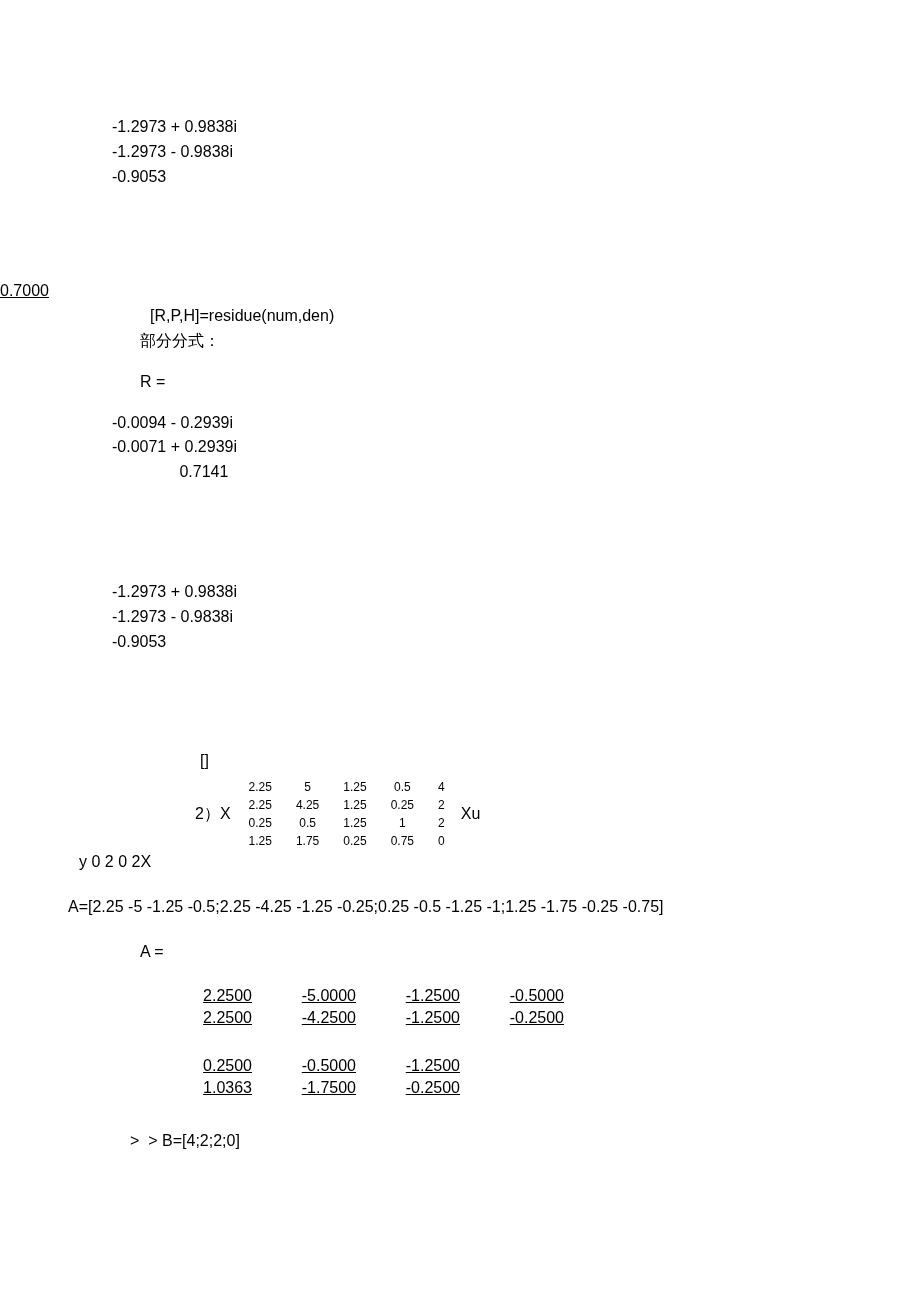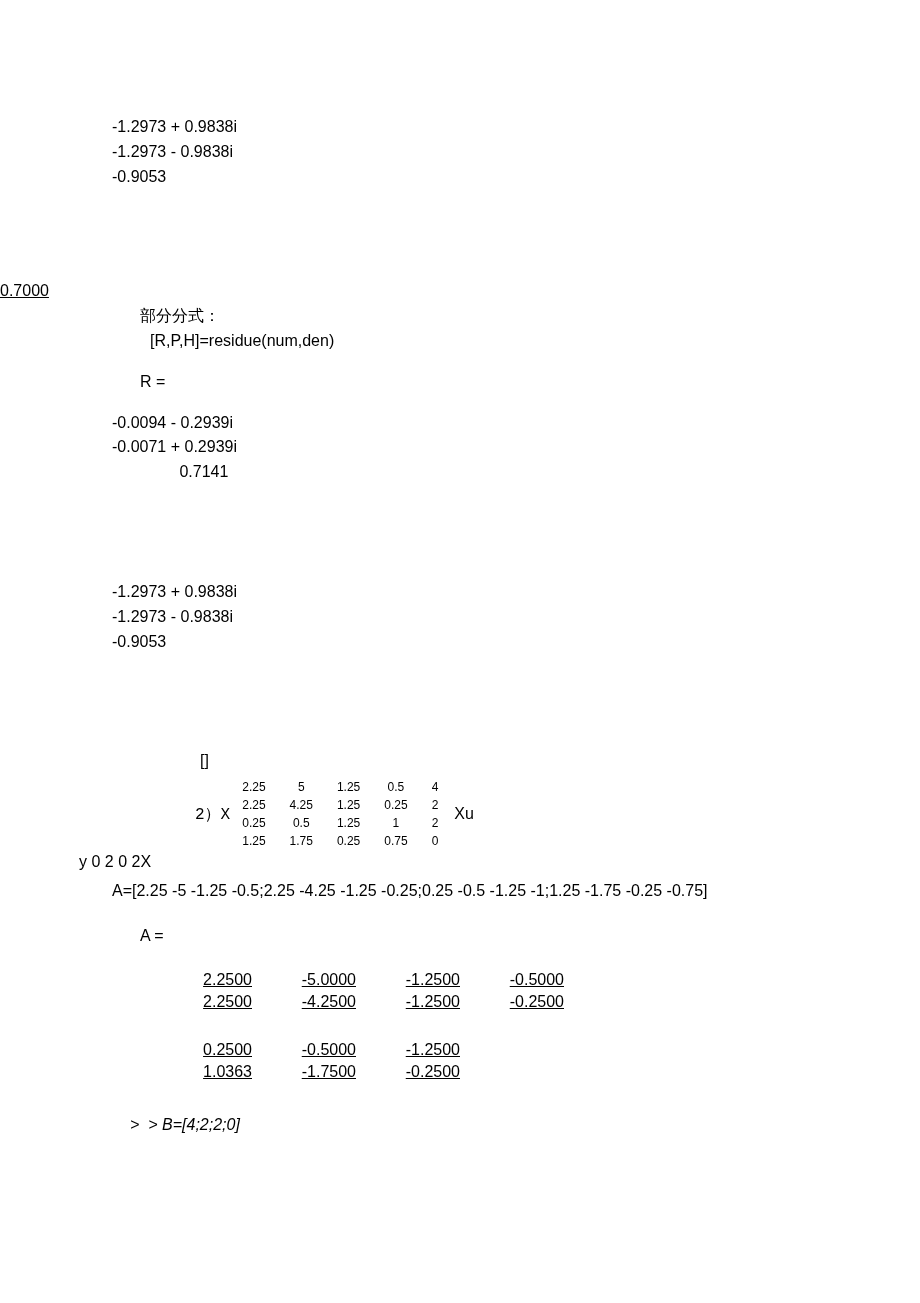--- a/index.html
+++ b/index.html
@@ -83,8 +83,8 @@
 
 <div class="block" style="text-decoration:underline;">0.7000</div>
 
+<div class="block" style="padding-left:150px;">[R,P,H]=residue(num,den)</div>
 <div class="block indent2 cjk">部分分式：</div>
-<div class="block" style="padding-left:150px;">[R,P,H]=residue(num,den)</div>
 
 <div style="height:16px;"></div>
 <div class="block indent2">R =</div>

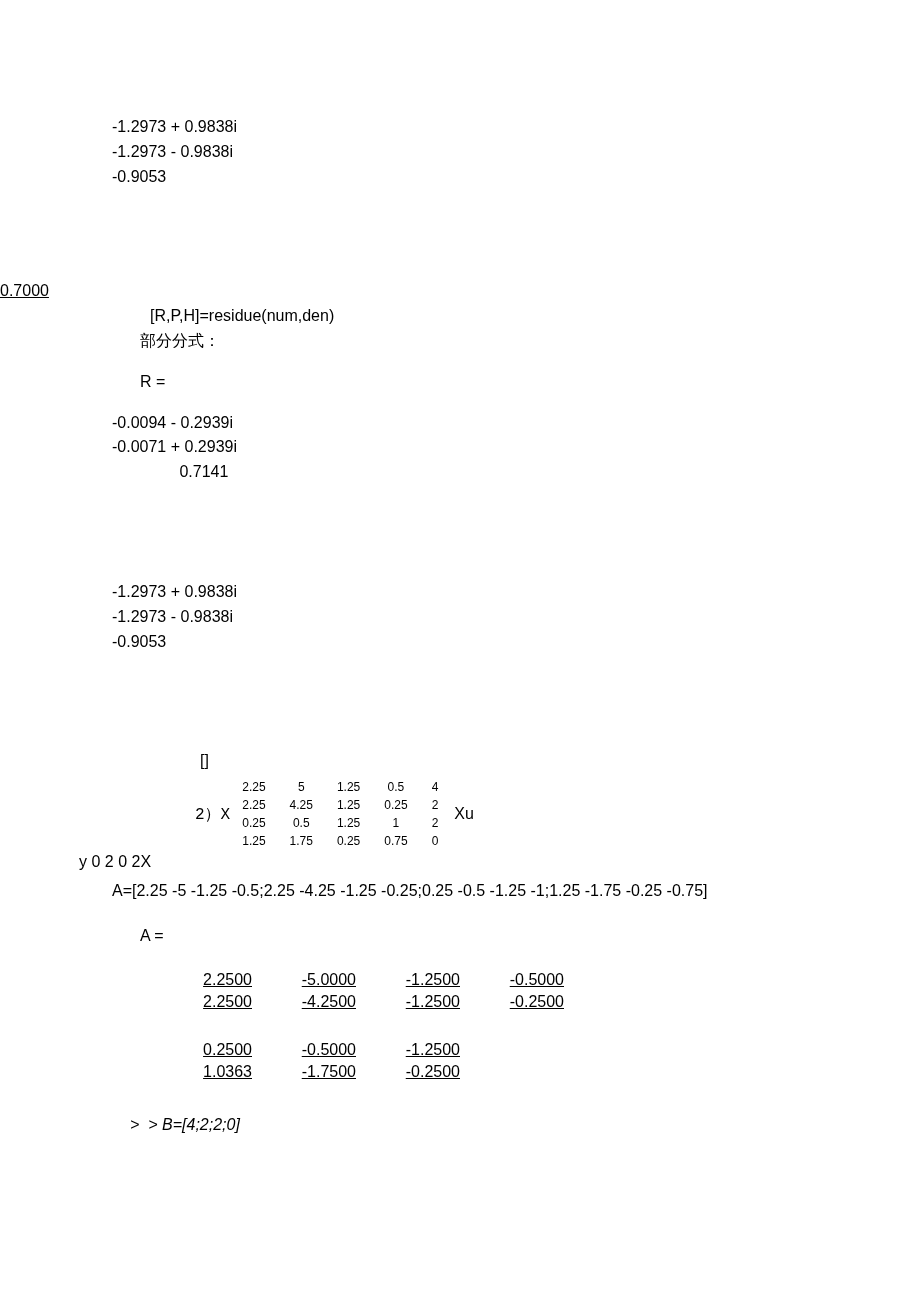--- a/index.html
+++ b/index.html
@@ -36,9 +36,8 @@
     padding-left: 195px;
   }
   .mat-label-left {
-    margin-right: 0;
+    margin-right: 6px;
     white-space: nowrap;
-    font-family: Liberation Mono, monospace;
   }
   .mat-label-right {
     margin-left: 4px;

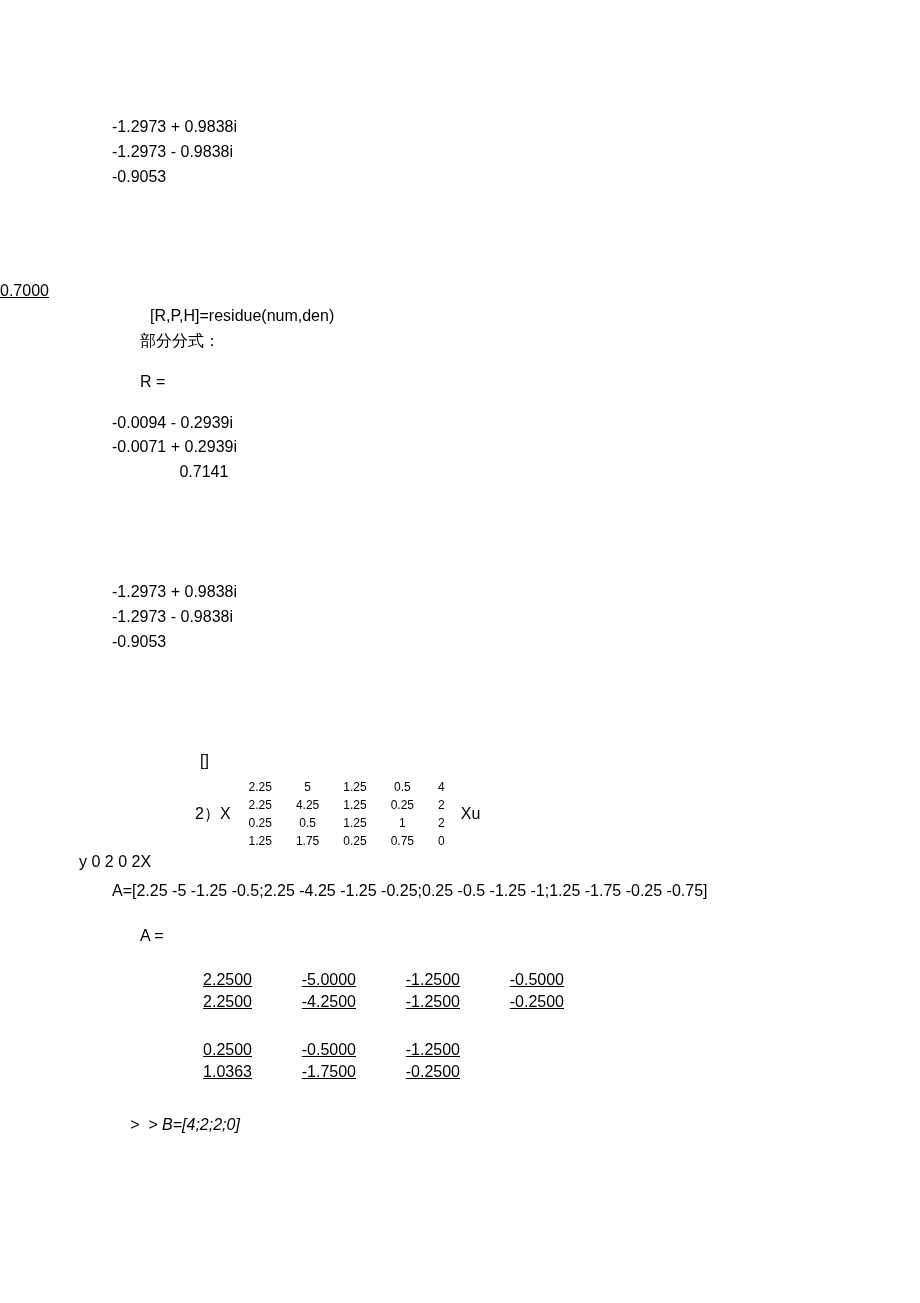--- a/index.html
+++ b/index.html
@@ -52,7 +52,7 @@
     font-size: 12px;
   }
   .yline { padding-left: 79px; }
-  .Aeq { padding-left: 112px; margin-top: 4px; }
+  .Aeq { padding-left: 68px; margin-top: 20px; }
   .Alabel { padding-left: 140px; margin-top: 20px; margin-bottom: 20px; }
   table.amat {
     border-collapse: collapse;

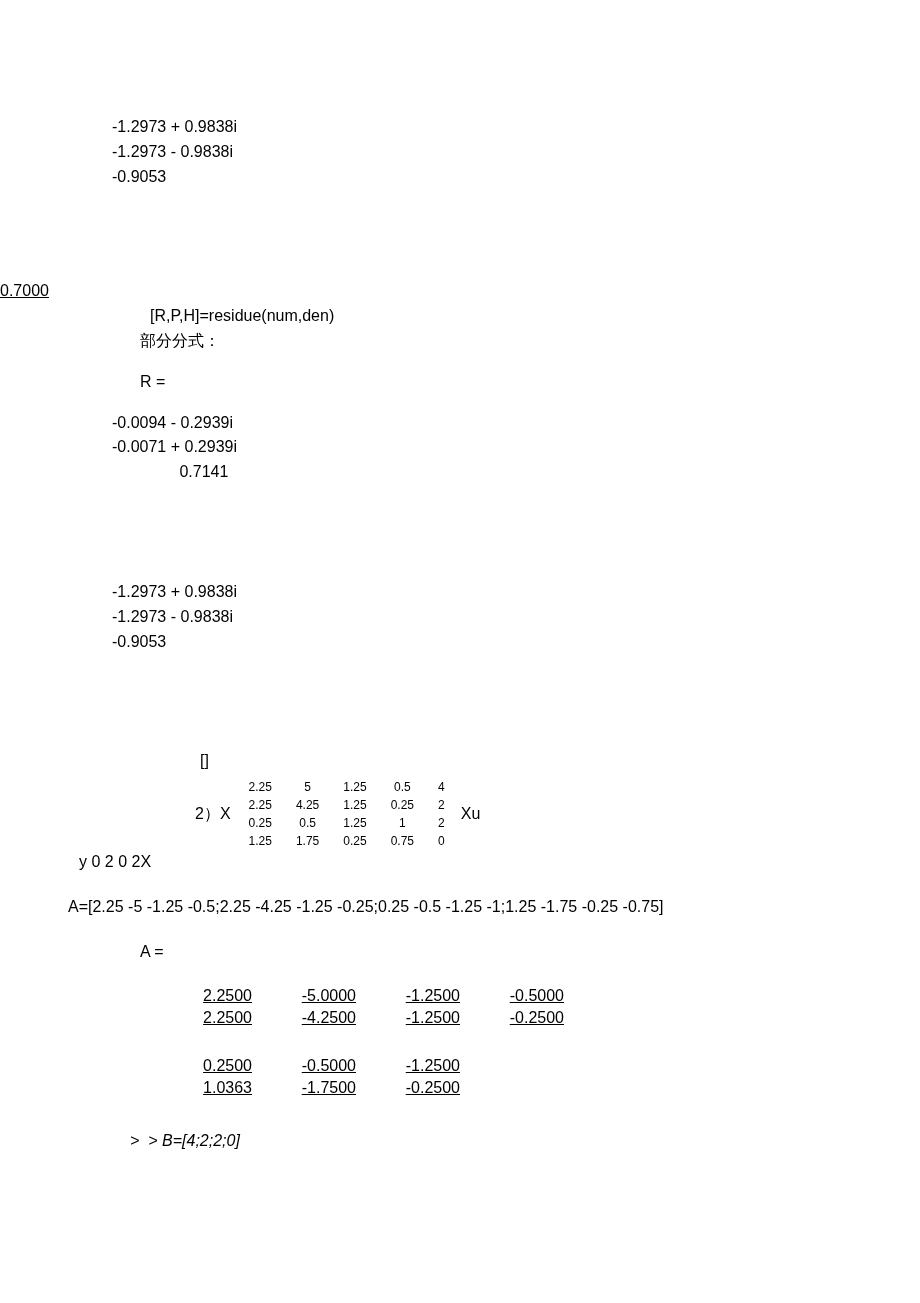--- a/index.html
+++ b/index.html
@@ -66,7 +66,7 @@
     min-width: 80px;
   }
   .amat-gap td { height: 22px; }
-  .Bline { padding-left: 130px; margin-top: 30px; font-style: italic; }
+  .Bline { padding-left: 130px; margin-top: 30px; }
   .empty-brackets { padding-left: 200px; }
 </style>
 </head>

